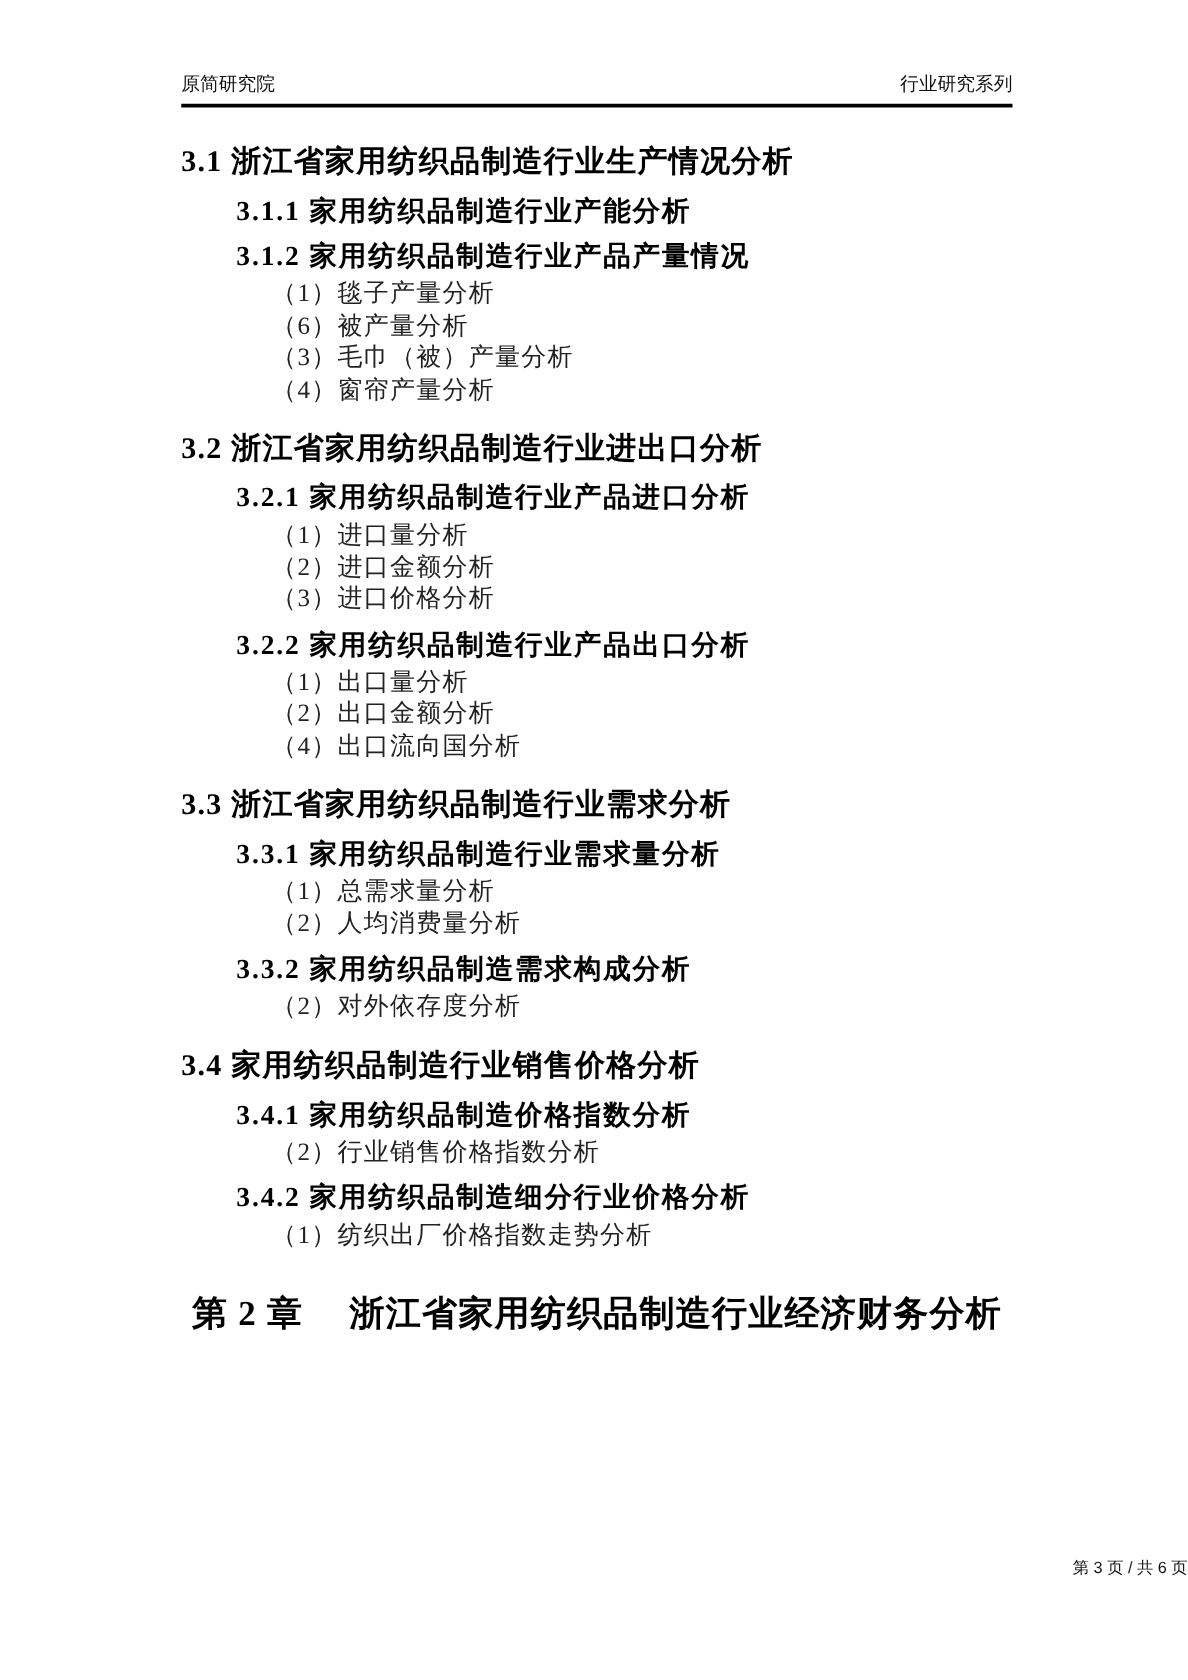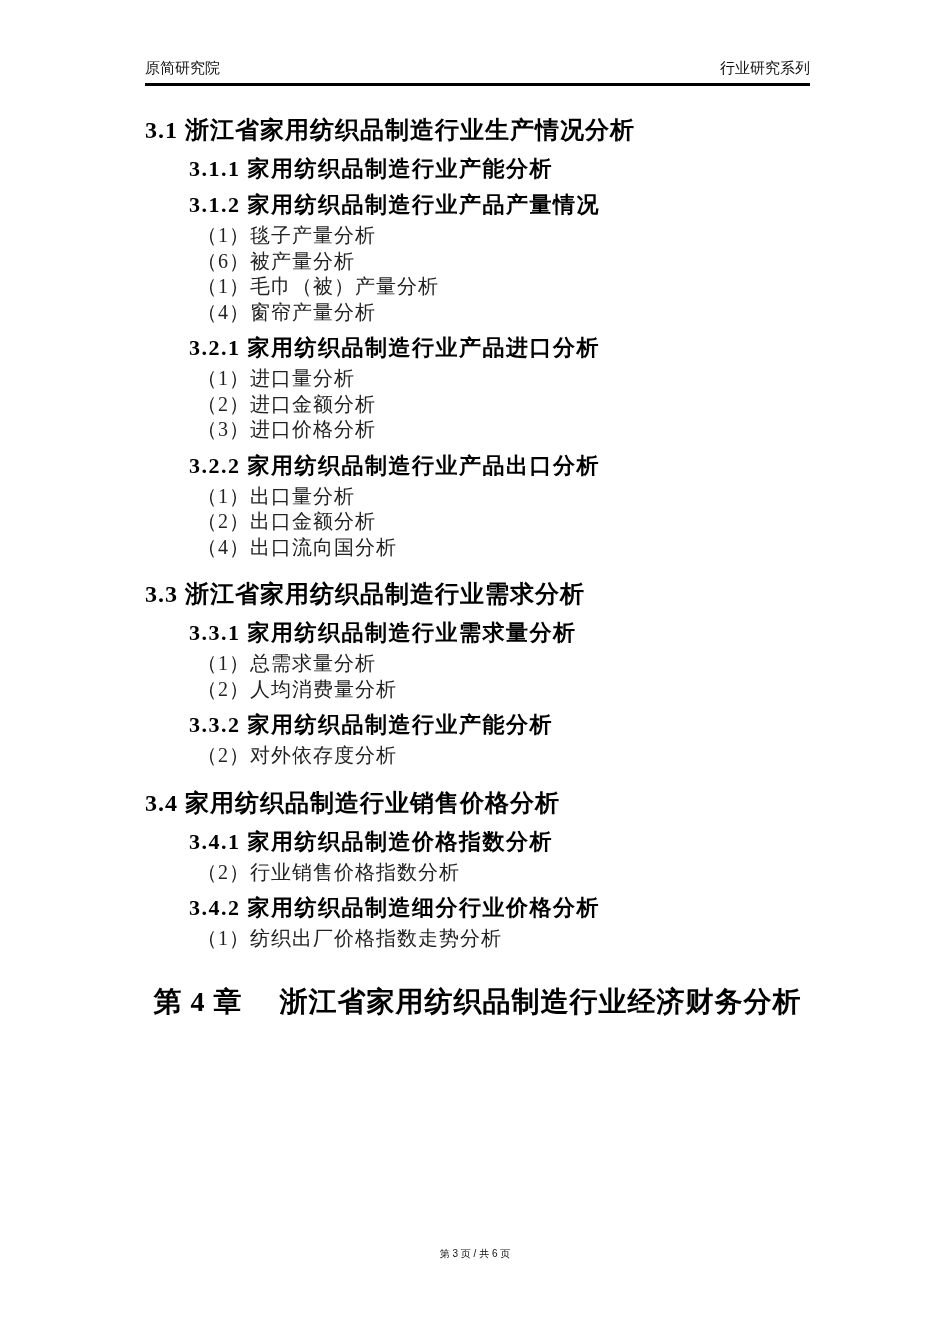--- a/index.html
+++ b/index.html
@@ -62,7 +62,7 @@
     font-weight: normal;
     line-height: 25.5px;
     letter-spacing: 1px;
-    margin-left: 52px;
+    margin-left: 72px;
     color: #222222;
     white-space: nowrap;
   }

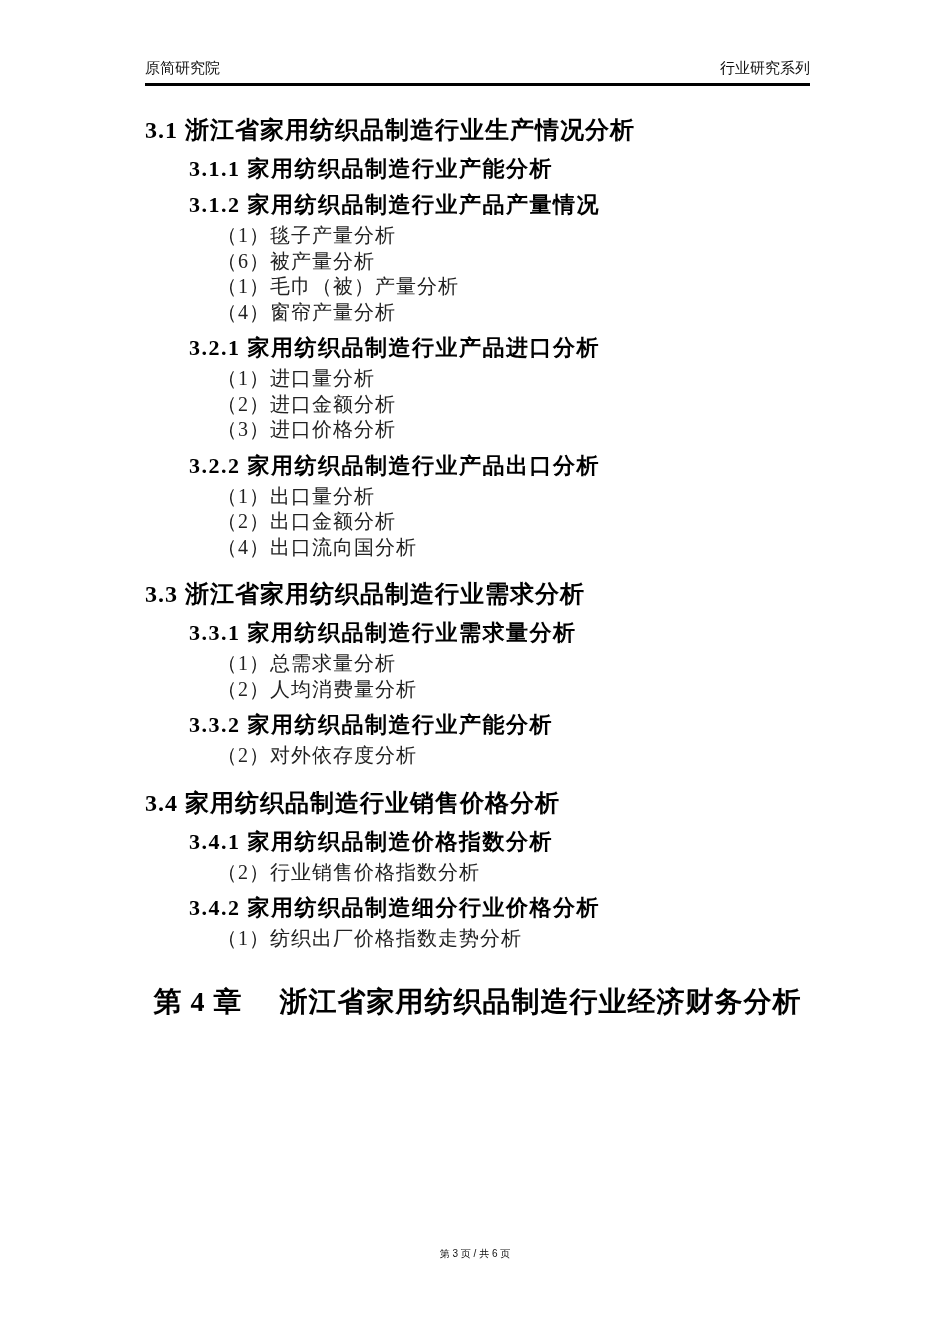--- a/index.html
+++ b/index.html
@@ -105,7 +105,7 @@
       <div class="sub-title">3.1.2 家用纺织品制造行业产品产量情况</div>
       <div class="toc-item">（1）毯子产量分析</div>
       <div class="toc-item">（6）被产量分析</div>
-      <div class="toc-item">（1）毛巾（被）产量分析</div>
+      <div class="toc-item">（3）毛巾（被）产量分析</div>
       <div class="toc-item">（4）窗帘产量分析</div>
       <div class="sub-title">3.2.1 家用纺织品制造行业产品进口分析</div>
       <div class="toc-item">（1）进口量分析</div>

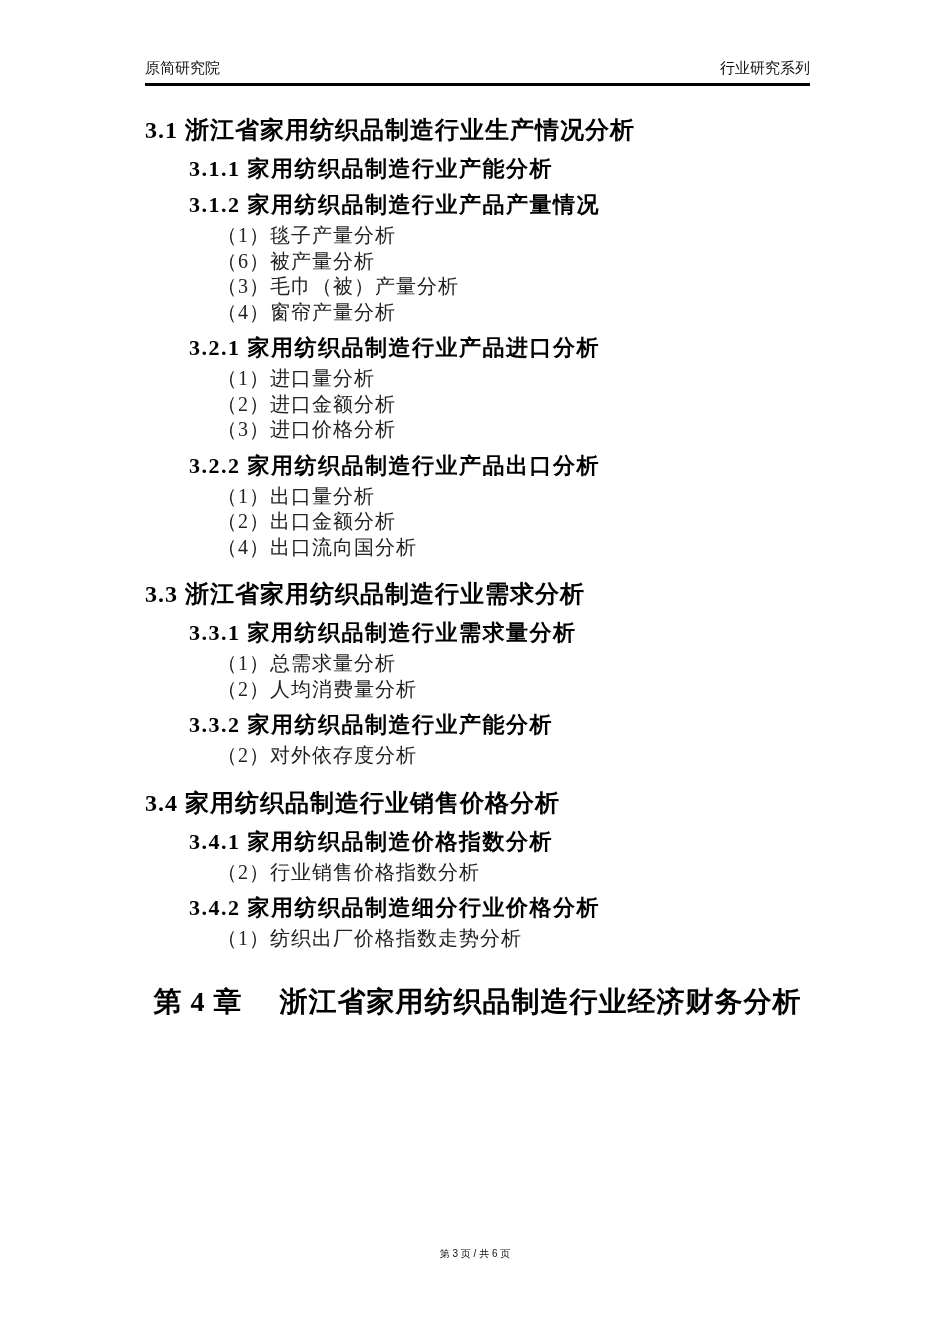--- a/index.html
+++ b/index.html
@@ -107,6 +107,7 @@
       <div class="toc-item">（6）被产量分析</div>
       <div class="toc-item">（3）毛巾（被）产量分析</div>
       <div class="toc-item">（4）窗帘产量分析</div>
+      <div class="sec-title">3.2 浙江省家用纺织品制造行业进出口分析</div>
       <div class="sub-title">3.2.1 家用纺织品制造行业产品进口分析</div>
       <div class="toc-item">（1）进口量分析</div>
       <div class="toc-item">（2）进口金额分析</div>

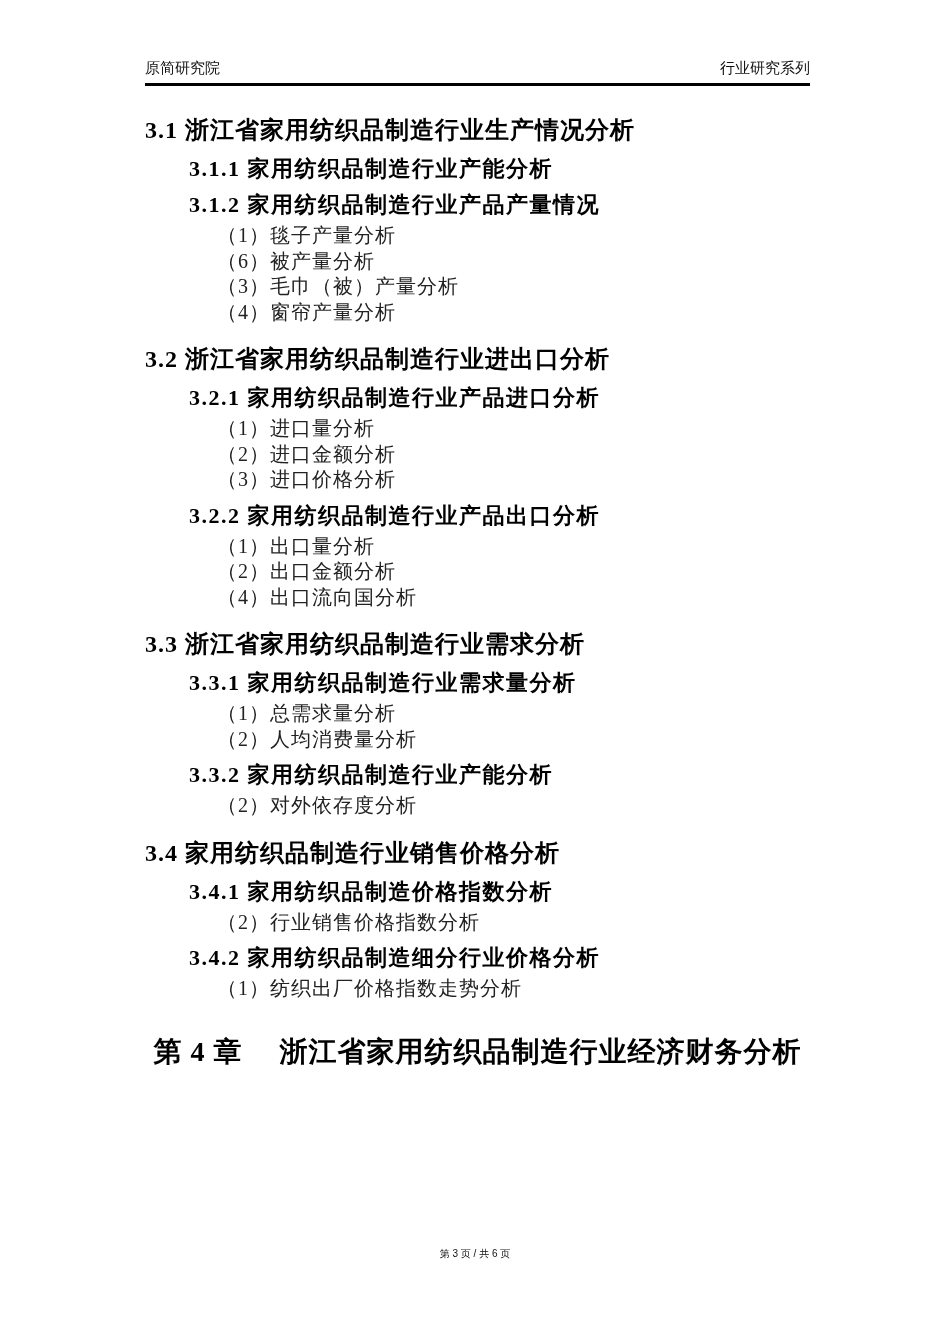--- a/index.html
+++ b/index.html
@@ -120,7 +120,7 @@
       <div class="sub-title">3.3.1 家用纺织品制造行业需求量分析</div>
       <div class="toc-item">（1）总需求量分析</div>
       <div class="toc-item">（2）人均消费量分析</div>
-      <div class="sub-title">3.3.2 家用纺织品制造行业产能分析</div>
+      <div class="sub-title">3.3.2 家用纺织品制造需求构成分析</div>
       <div class="toc-item">（2）对外依存度分析</div>
       <div class="sec-title">3.4 家用纺织品制造行业销售价格分析</div>
       <div class="sub-title">3.4.1 家用纺织品制造价格指数分析</div>

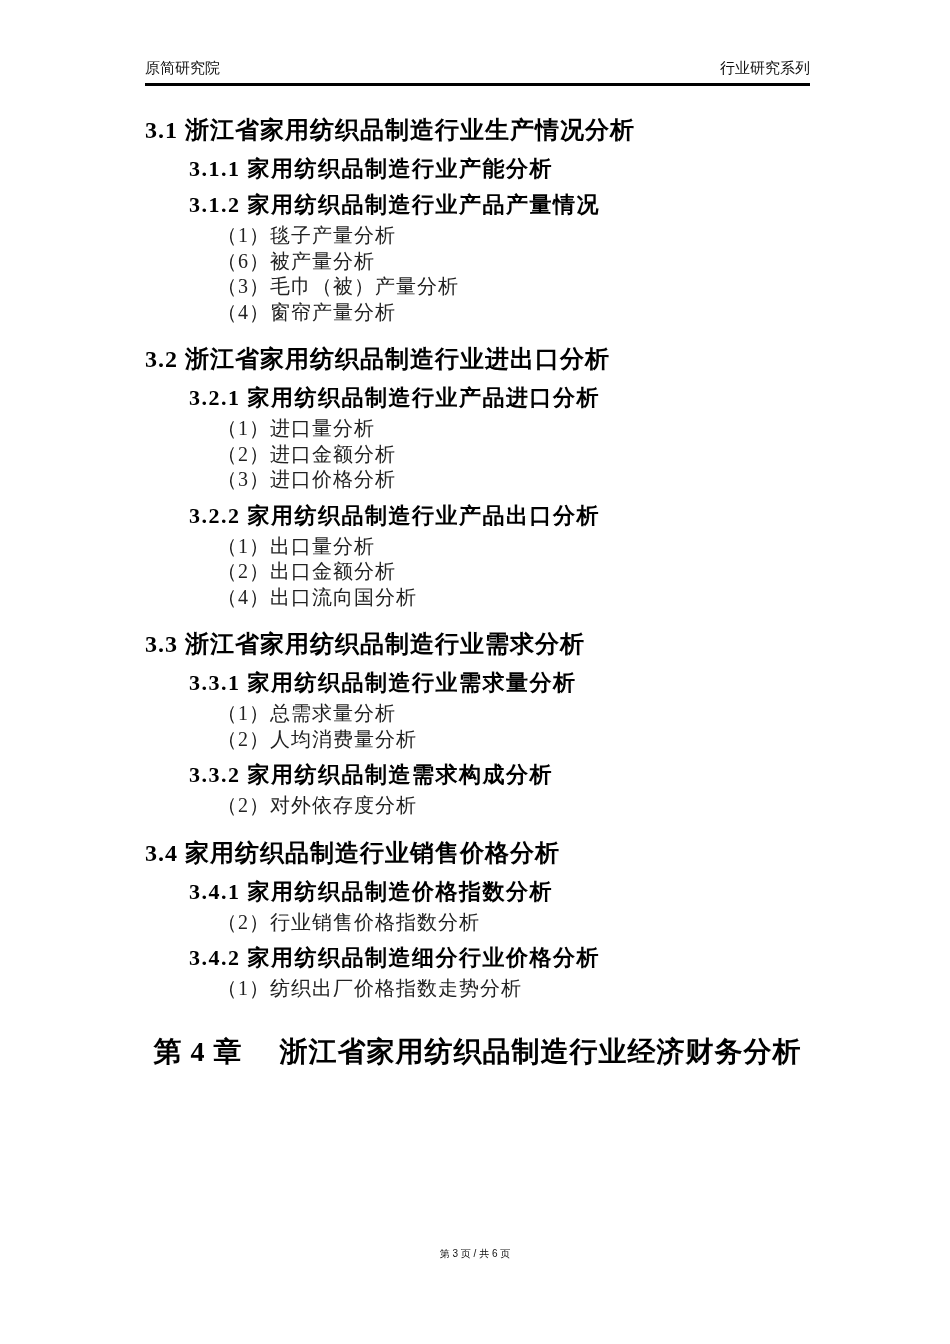--- a/index.html
+++ b/index.html
@@ -127,7 +127,7 @@
       <div class="toc-item">（2）行业销售价格指数分析</div>
       <div class="sub-title">3.4.2 家用纺织品制造细分行业价格分析</div>
       <div class="toc-item">（1）纺织出厂价格指数走势分析</div>
-      <div class="chapter-heading">第 4 章　 浙江省家用纺织品制造行业经济财务分析</div>
+      <div class="chapter-heading">第 2 章　 浙江省家用纺织品制造行业经济财务分析</div>
     </div>
 
   <div class="page-footer">

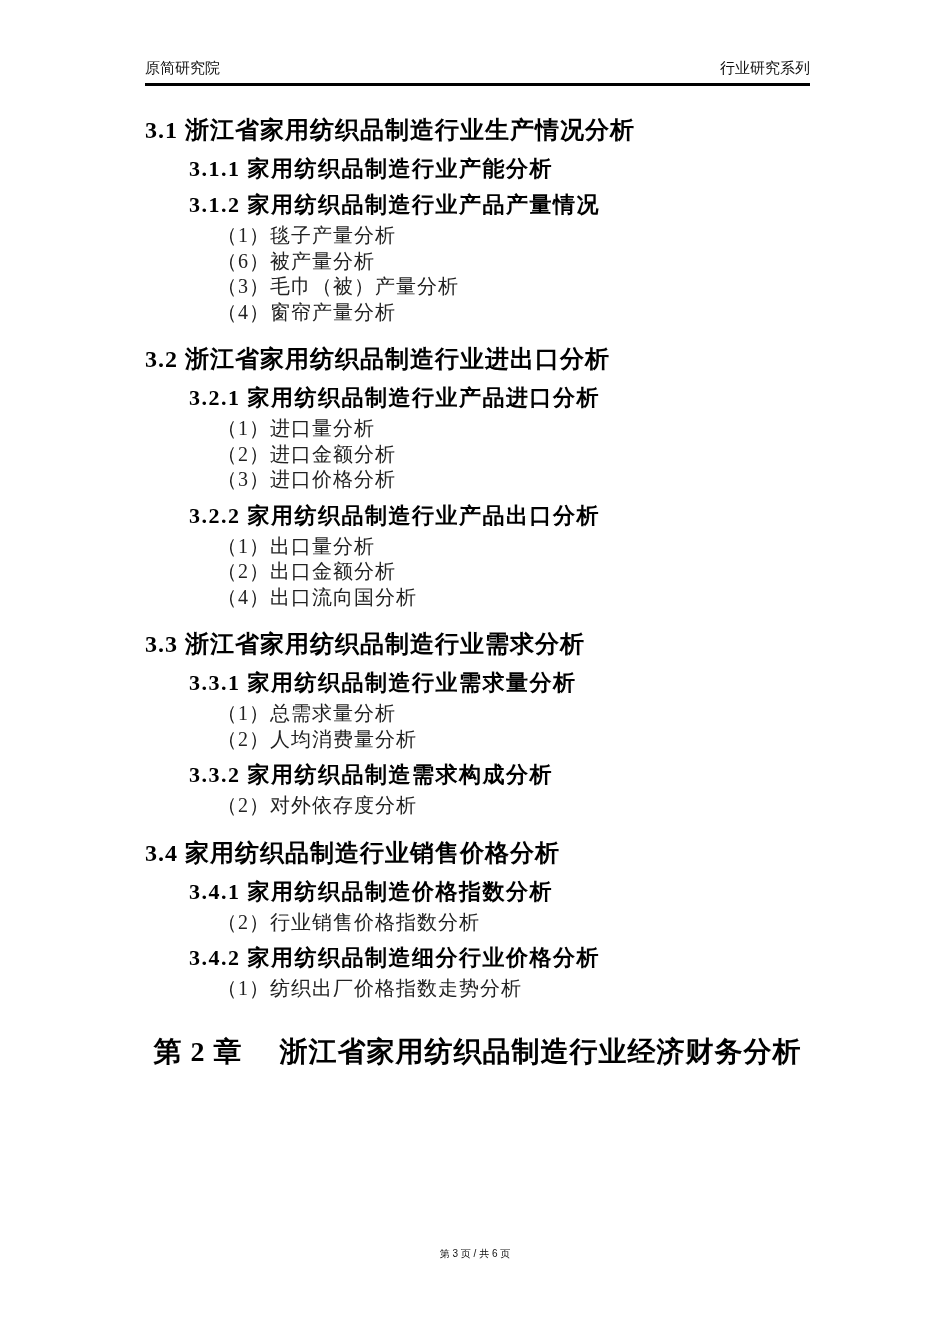--- a/index.html
+++ b/index.html
@@ -81,9 +81,9 @@
     top: 1244px;
     left: 0;
     width: 950px;
-    text-align: center;
+    text-align: right;
     font-family: "Liberation Sans", "DejaVu Sans", sans-serif;
-    font-size: 10px;
+    font-size: 13px;
     line-height: 20px;
     color: #111111;
   }

